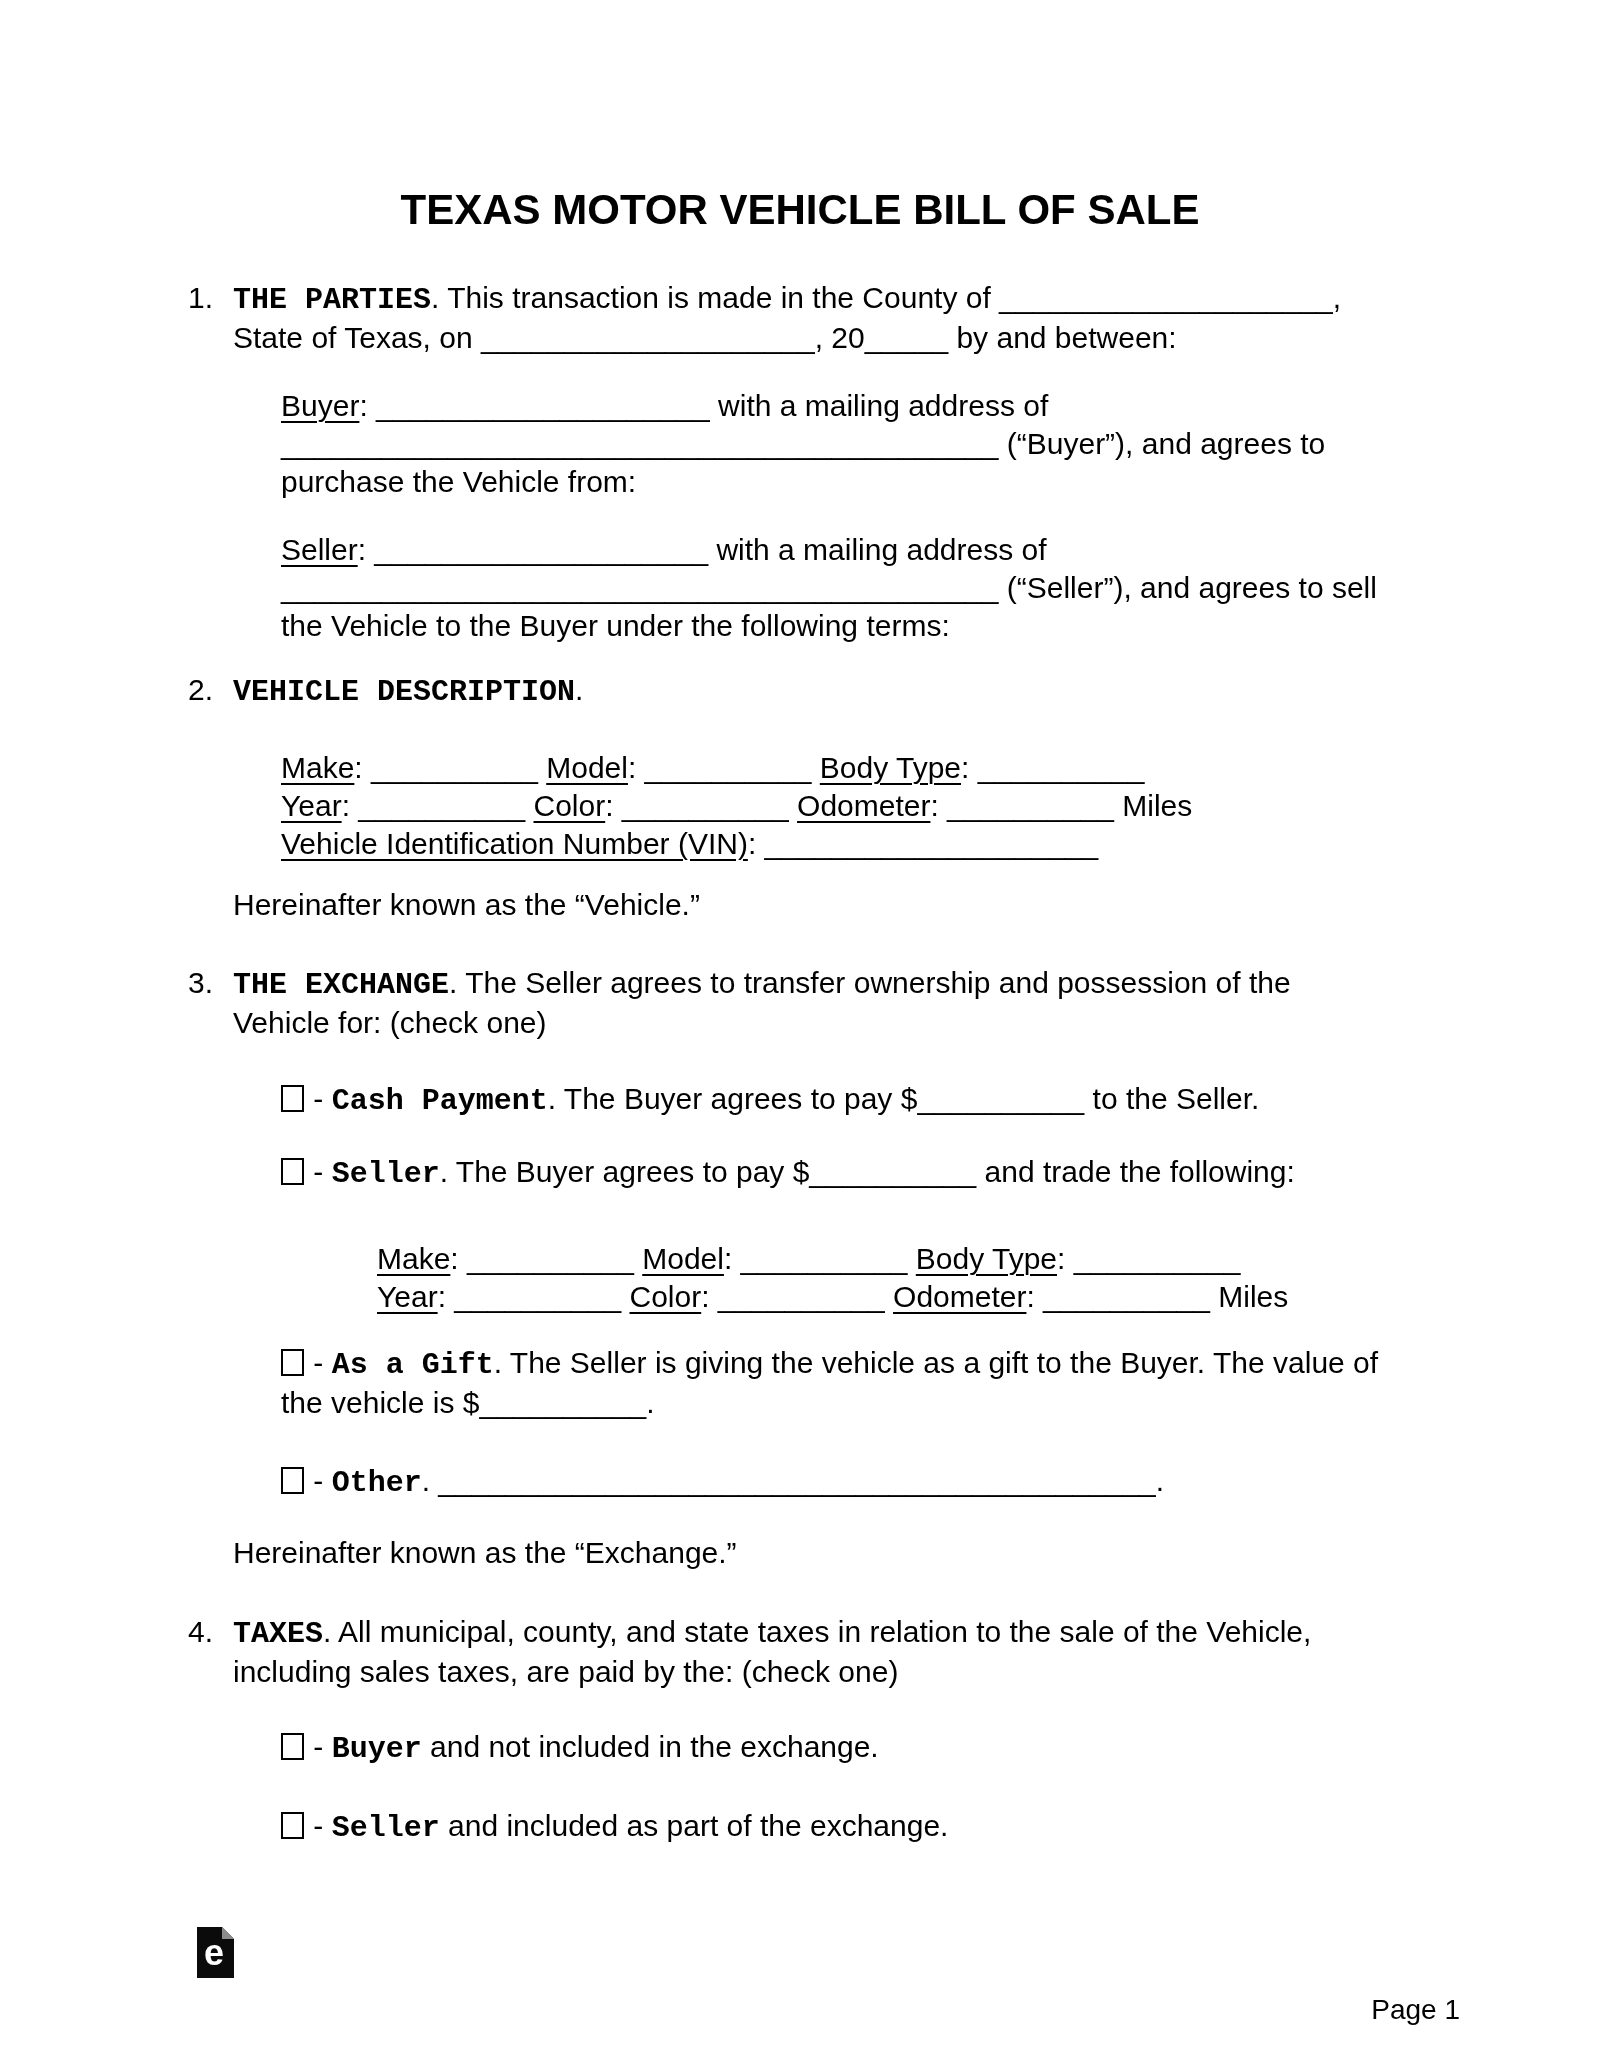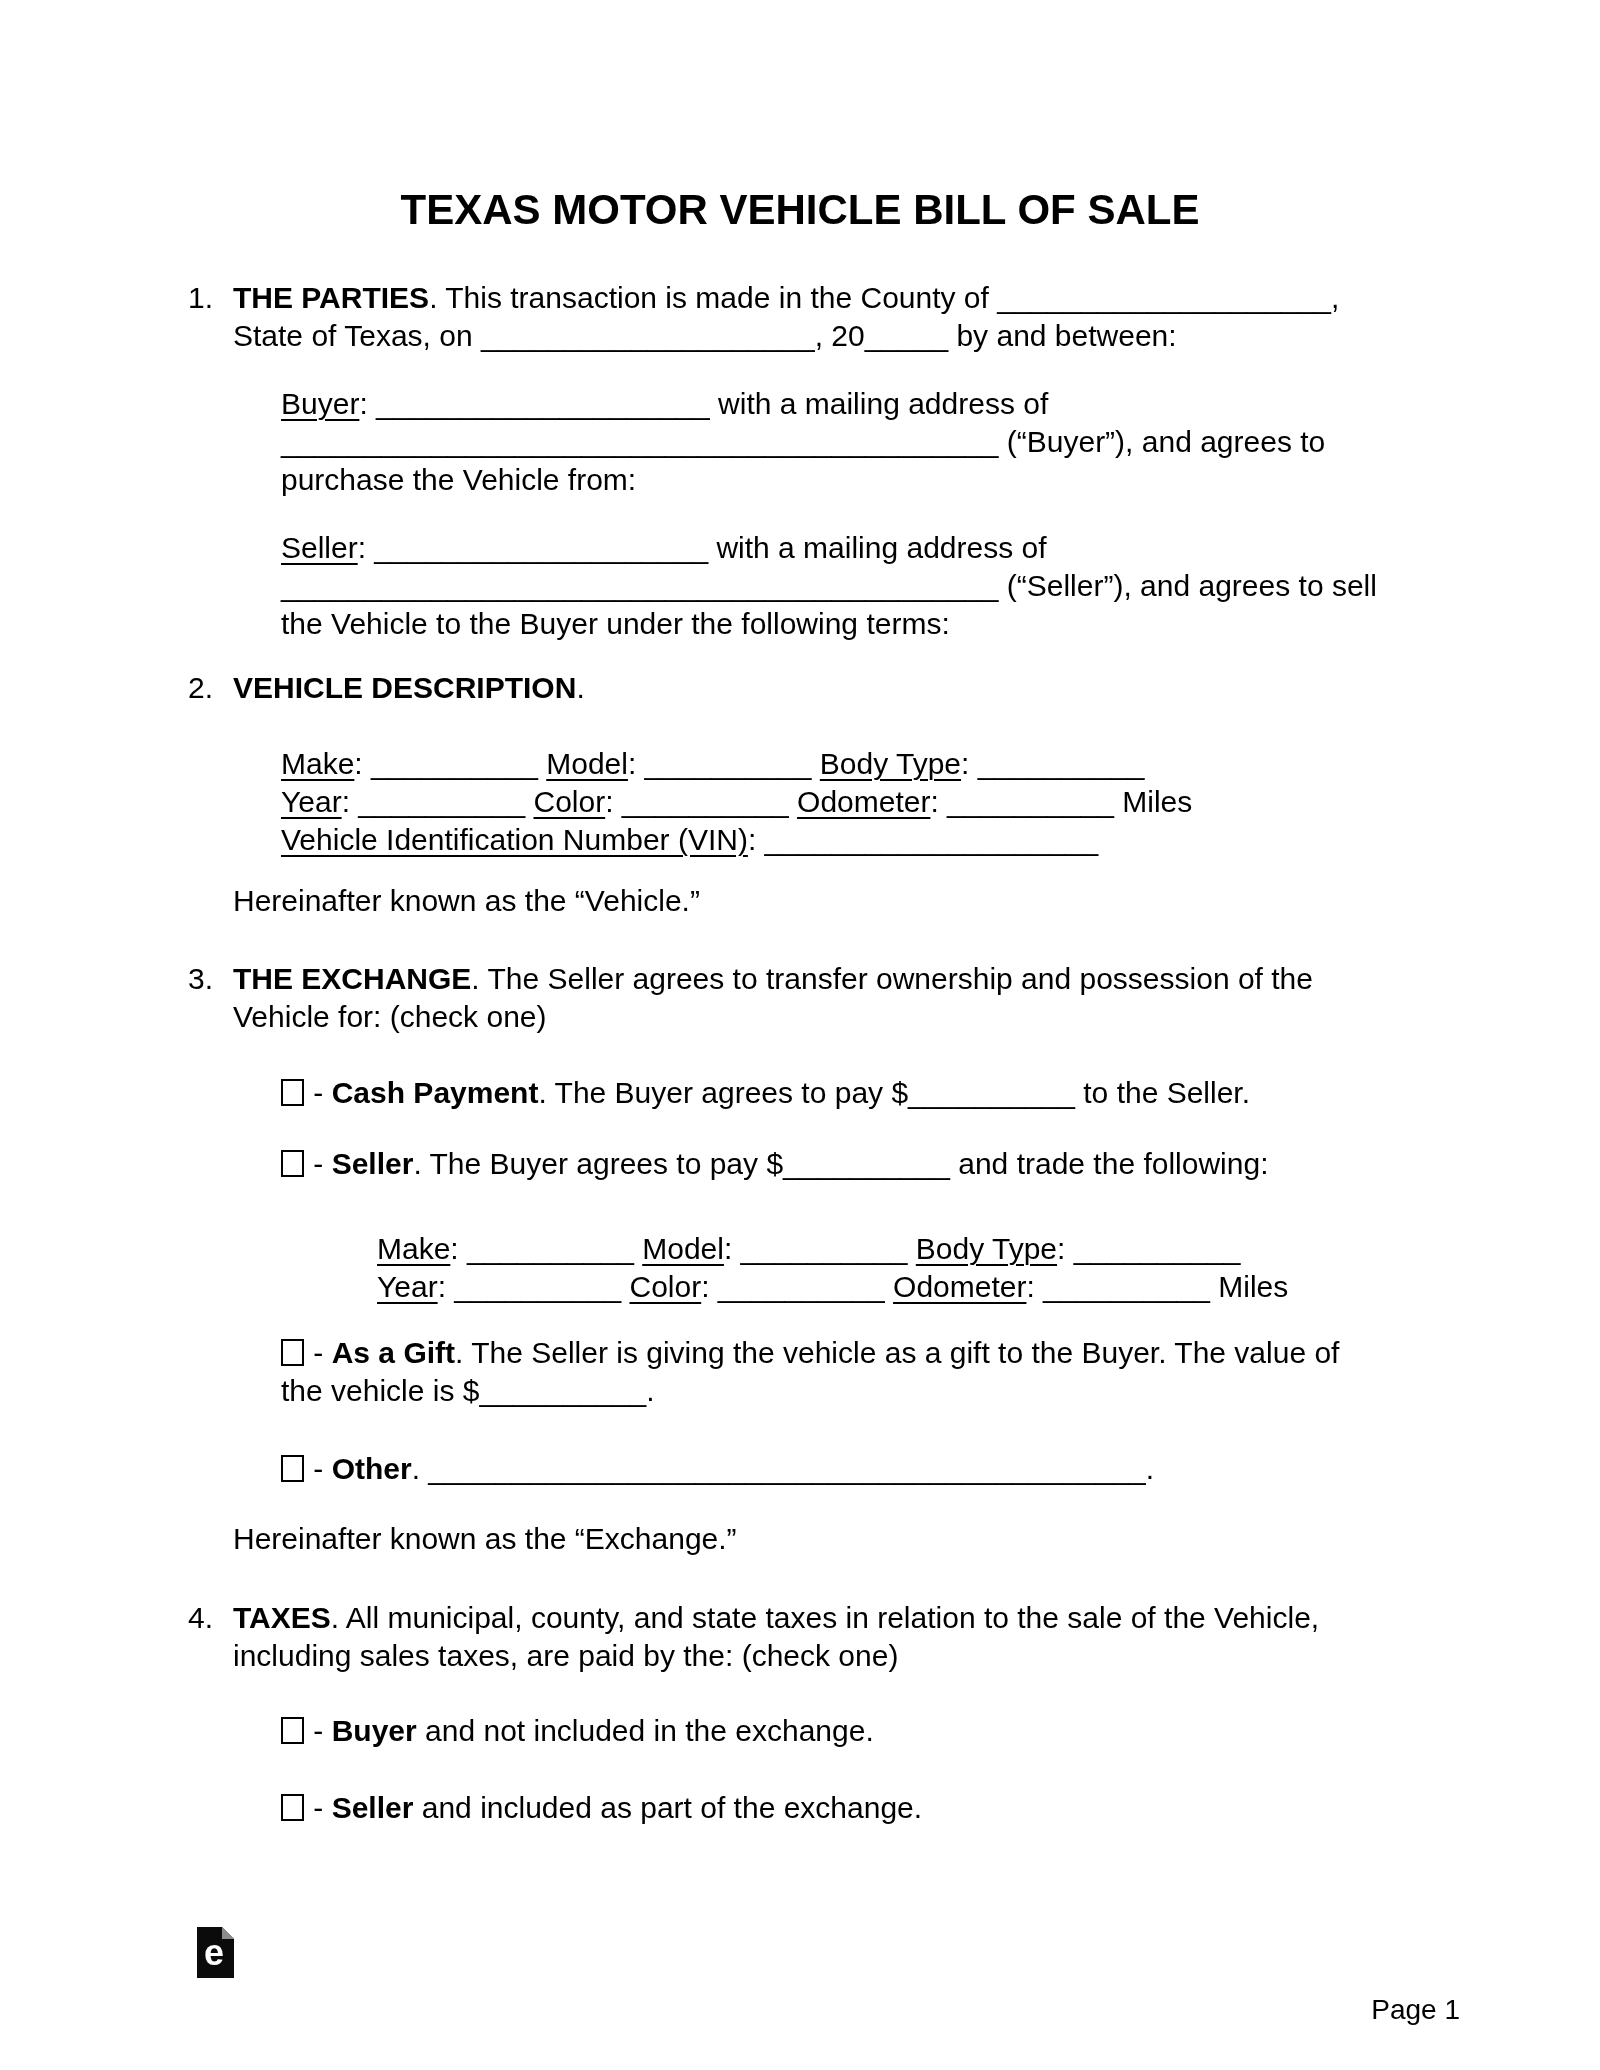--- a/index.html
+++ b/index.html
@@ -23,7 +23,7 @@
   .ind1 { margin-left:281px; padding-right:120px; }
   .ind2 { margin-left:377px; padding-right:120px; }
   .body-ind { margin-left:233px; padding-right:150px; }
-  b { font-weight:bold; }
+  b { font-weight:bold;font-family:Liberation Mono, monospace; }
   .u { text-decoration:underline; text-decoration-thickness:2px; text-underline-offset:5px; }
   .cb {
     display:inline-block; width:19px; height:23px;

